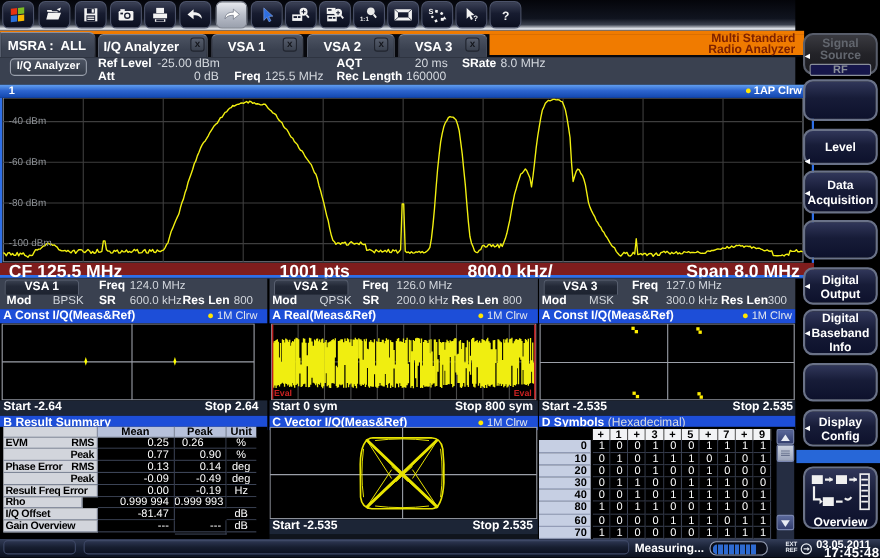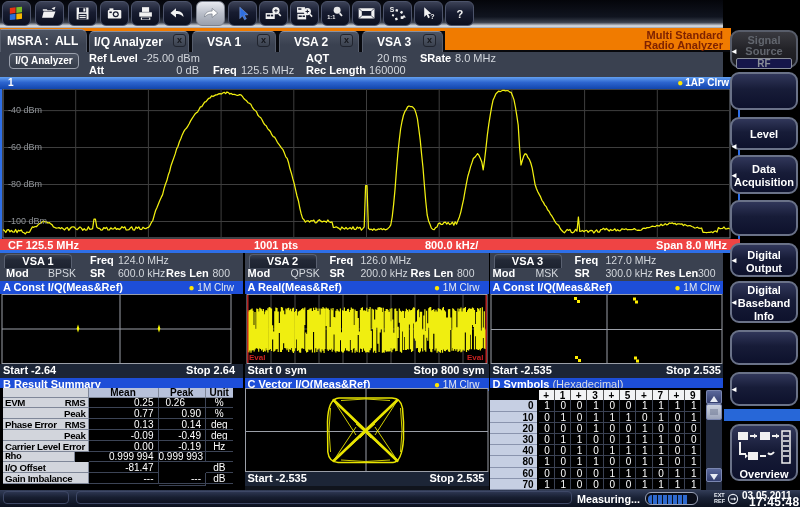--- a/index.html
+++ b/index.html
@@ -23,7 +23,7 @@
 #iqbtn{position:absolute;left:9px;top:1px;width:70px;height:16px;background:linear-gradient(#4d5463,#343b48);border:1px solid #9aa0ac;border-radius:4px 4px 4px 4px;color:#fff;font-weight:bold;font-size:10px;text-align:center;line-height:14px;}
 
 #w1hdr{left:0;top:77px;width:740px;height:12px;background:linear-gradient(#63a0f0,#2d65cf 45%,#1246ad);color:#fff;font-weight:bold;font-size:10px;}
-#w1foot{left:0;top:239px;width:740px;height:13px;background:#ef4444;color:#fff;font-weight:bold;font-size:11px;border-bottom:2px solid #2e6fe8;}
+#w1foot{left:0;top:239px;width:740px;height:13px;background:#7f1d1d;color:#fff;font-weight:bold;font-size:16px;border-bottom:2px solid #2e6fe8;}
 .ylab{position:absolute;color:#8f9398;font-size:9px;}
 
 .vsahdr{position:absolute;top:253px;height:28px;background:#3a4150;}

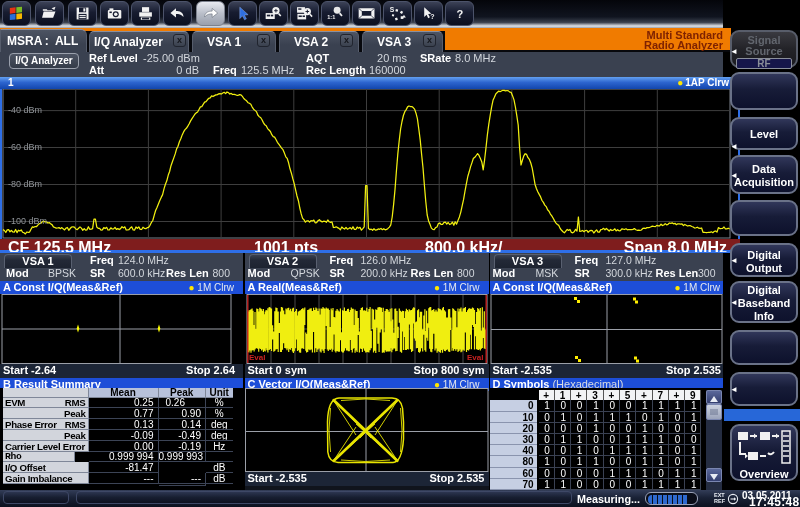--- a/index.html
+++ b/index.html
@@ -572,6 +572,7 @@
     </div>
 <div class="sbtn" style="top:330px;height:35px;"></div>
 <div class="sbtn" style="top:372px;height:34px;">
+      <div style="padding-top:4px;line-height:13px;">Display<br>Config</div>
       <div class="sarr" style="top:11px;">◄</div>
     </div>
 <div class="abs" style="left:1px;top:409px;width:76px;height:12px;background:#2767d8;"></div>

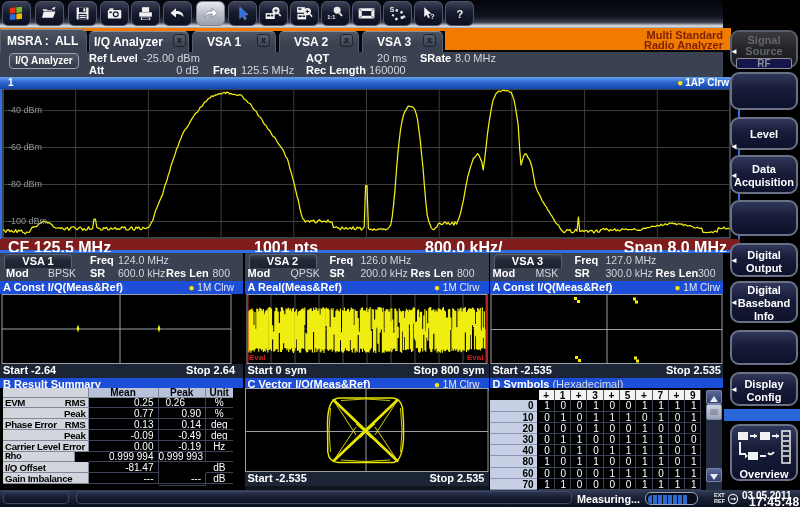--- a/index.html
+++ b/index.html
@@ -381,7 +381,7 @@
 <div class="bcell bval" style="left:158.5px;top:42px;width:47.5px;height:11px;line-height:11px;padding-right:4px;">-0.49</div>
 <div class="bcell bunit" style="left:206px;top:42px;width:26.5px;height:11px;line-height:11px;">deg</div>
 <div class="bcell blab" style="left:3px;top:53px;width:85.5px;height:11px;line-height:11px;">
-      <span style="position:absolute;left:2px;">Carrier Level Error</span>
+      <span style="position:absolute;left:2px;">Result Freq Error</span>
     </div>
 <div class="bcell bval" style="left:88.5px;top:53px;width:70px;height:11px;line-height:11px;padding-right:4px;">0.00</div>
 <div class="bcell bval" style="left:158.5px;top:53px;width:47.5px;height:11px;line-height:11px;padding-right:4px;">-0.19</div>

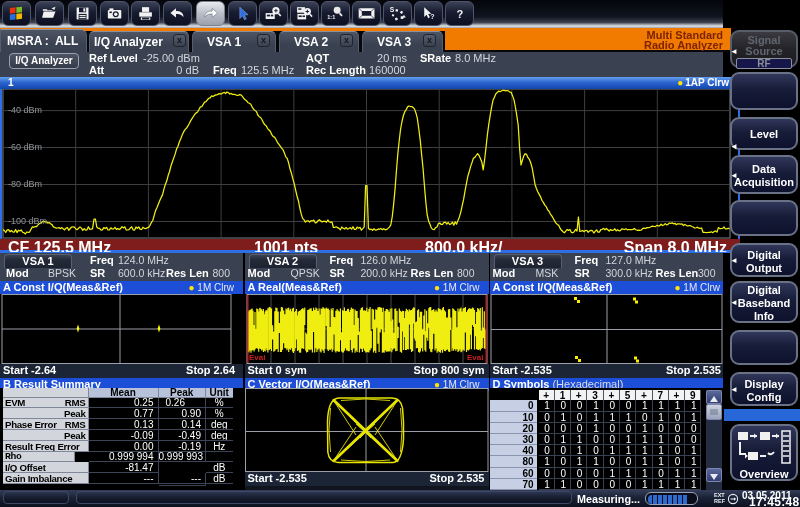--- a/index.html
+++ b/index.html
@@ -386,7 +386,7 @@
 <div class="bcell bval" style="left:88.5px;top:53px;width:70px;height:11px;line-height:11px;padding-right:4px;">0.00</div>
 <div class="bcell bval" style="left:158.5px;top:53px;width:47.5px;height:11px;line-height:11px;padding-right:4px;">-0.19</div>
 <div class="bcell bunit" style="left:206px;top:53px;width:26.5px;height:11px;line-height:11px;">Hz</div>
-<div class="bcell blab" style="left:3px;top:64px;width:72px;height:10px;line-height:10px;font-family:Liberation Mono, monospace;">
+<div class="bcell blab" style="left:3px;top:64px;width:72px;height:10px;line-height:10px;">
       <span style="position:absolute;left:2px;">Rho</span>
     </div>
 <div class="bcell bval" style="left:88.5px;top:64px;width:70px;height:10px;line-height:10px;padding-right:4px;">0.999 994</div>

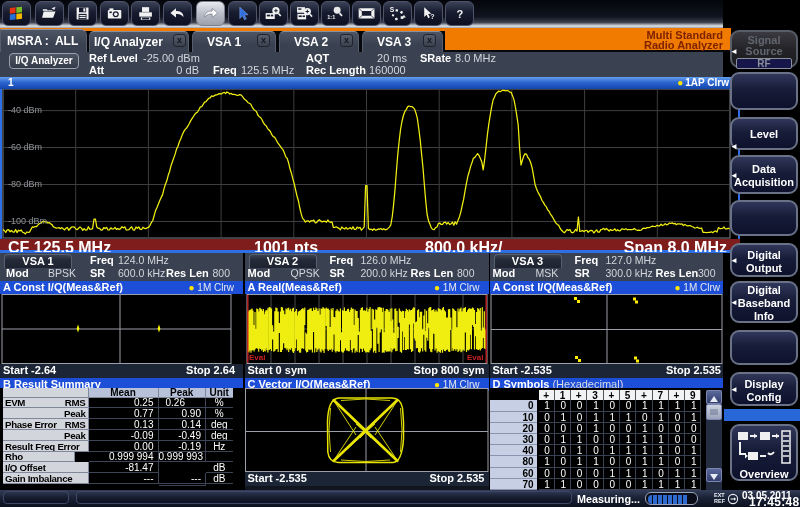--- a/index.html
+++ b/index.html
@@ -399,7 +399,7 @@
 <div class="bcell bval" style="left:158.5px;top:74px;width:47.5px;height:11px;line-height:11px;padding-right:4px;margin-top:13px;">-76.13</div>
 <div class="bcell bunit" style="left:206px;top:74px;width:26.5px;height:11px;line-height:11px;">dB</div>
 <div class="bcell blab" style="left:3px;top:85px;width:85.5px;height:11px;line-height:11px;">
-      <span style="position:absolute;left:2px;">Gain Imbalance</span>
+      <span style="position:absolute;left:2px;">Gain Overview</span>
     </div>
 <div class="bcell bval" style="left:88.5px;top:85px;width:70px;height:11px;line-height:11px;padding-right:4px;">---</div>
 <div class="bcell bval" style="left:158.5px;top:85px;width:47.5px;height:11px;line-height:11px;padding-right:4px;">---</div>

